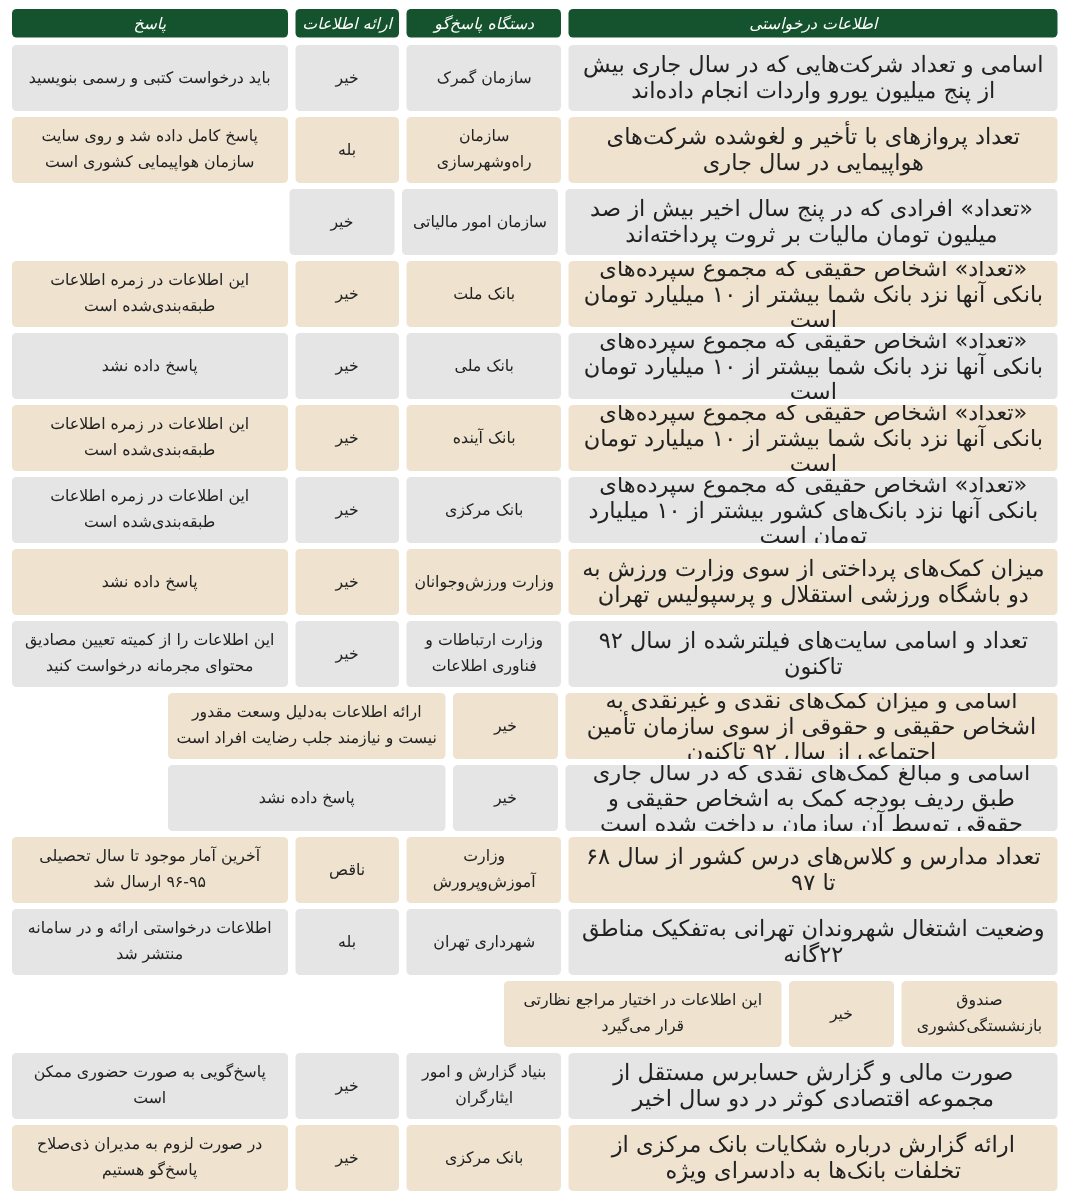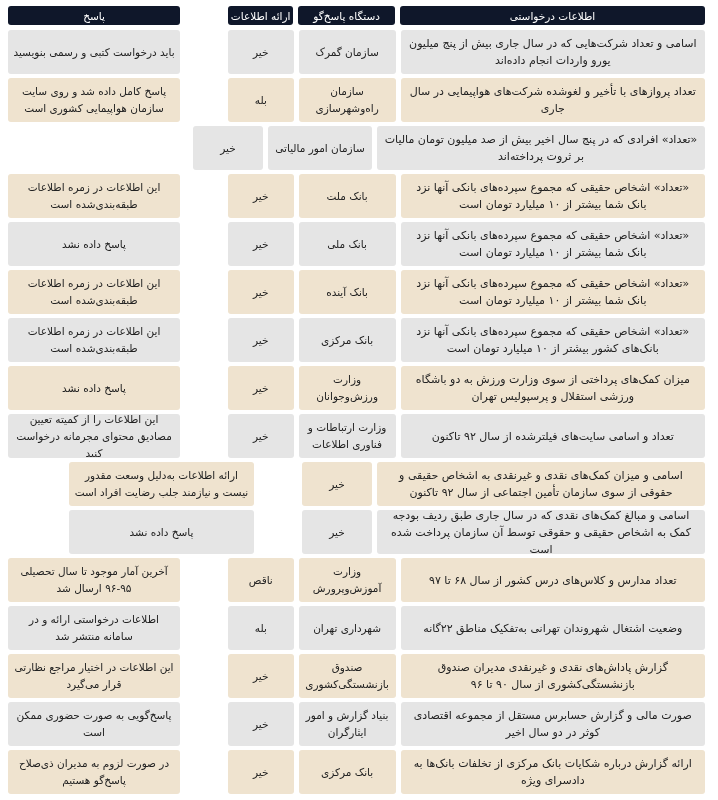--- a/index.html
+++ b/index.html
@@ -8,7 +8,7 @@
   .table { position: absolute; left: 8px; top: 6px; width: 697px; }
   .row { display: flex; flex-direction: row; gap: 5px; margin-bottom: 4px; }
   .header { height: 19px; margin-bottom: 5px; }
-  .hcell { background: #0f172a; color: #ffffff; border-radius: 3px; font-size: 10.5px; display: flex; align-items: center; justify-content: center; white-space: nowrap; }
+  .hcell { background: #14532d; color: #ffffff; border-radius: 3px; font-size: 10.5px; display: flex; align-items: center; justify-content: center; white-space: nowrap; font-style: italic; }
   .c1 { width: 328px; }
   .c2 { width: 104px; }
   .c3 { width: 70px; margin-left: 43px; }

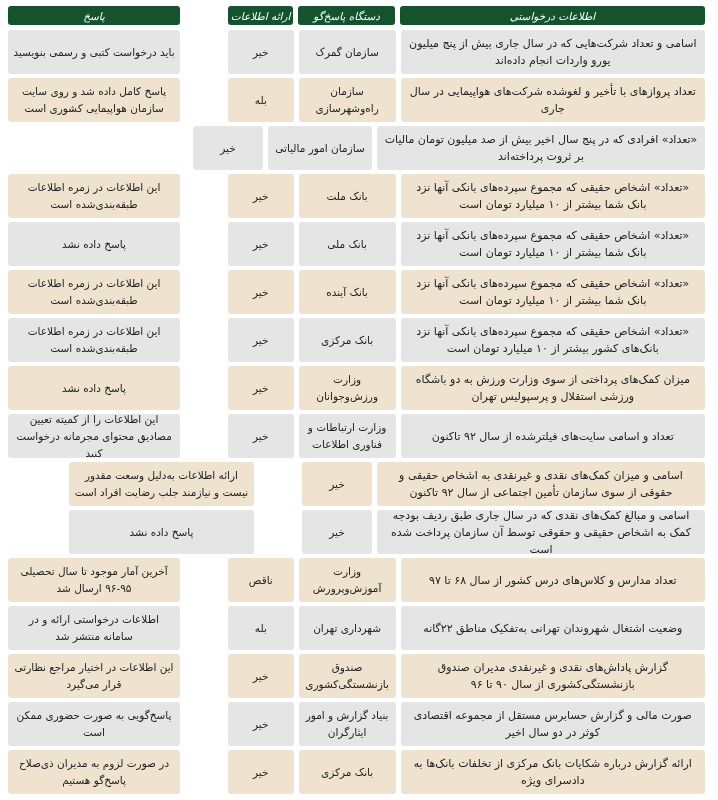--- a/index.html
+++ b/index.html
@@ -11,7 +11,7 @@
   .hcell { background: #14532d; color: #ffffff; border-radius: 3px; font-size: 10.5px; display: flex; align-items: center; justify-content: center; white-space: nowrap; font-style: italic; }
   .c1 { width: 328px; }
   .c2 { width: 104px; }
-  .c3 { width: 70px; margin-left: 43px; }
+  .c3 { width: 70px; }
   .c4 { width: 185px; }
   .drow { height: 44px; }
   .cell { border-radius: 3px; font-size: 10.5px; line-height: 17px; color: #222222; display: flex; align-items: center; justify-content: center; text-align: center; padding: 2px 5px; overflow: hidden; }

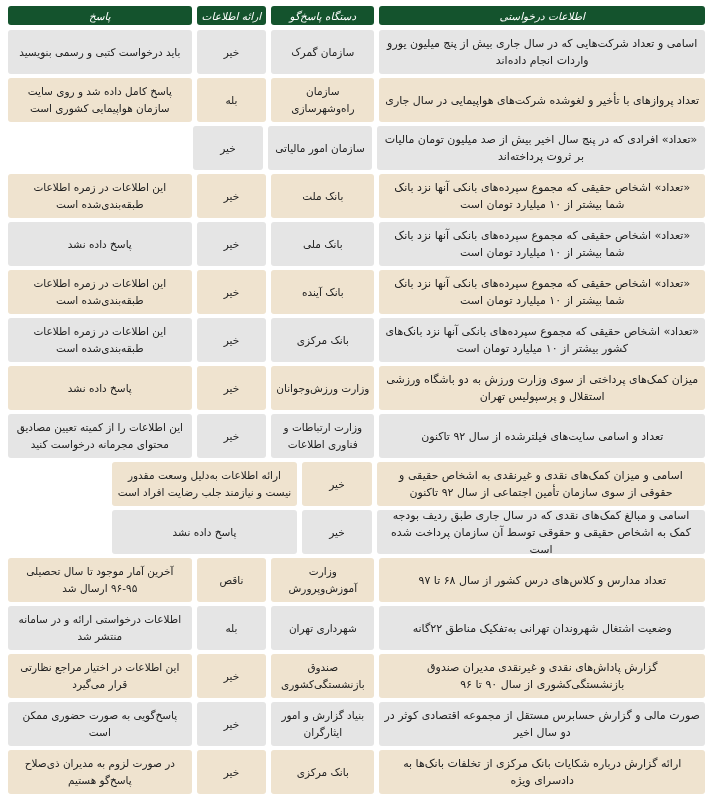--- a/index.html
+++ b/index.html
@@ -17,7 +17,7 @@
   .cell { border-radius: 3px; font-size: 10.5px; line-height: 17px; color: #222222; display: flex; align-items: center; justify-content: center; text-align: center; padding: 2px 5px; overflow: hidden; }
   .drow.gray .cell { background: #e5e5e5; }
   .drow.tan .cell { background: #efe3cf; }
-  .cell.c1 { font-size: 11px; }
+  .cell.c1 { font-size: 15px; }
 </style>
 </head>
 <body>

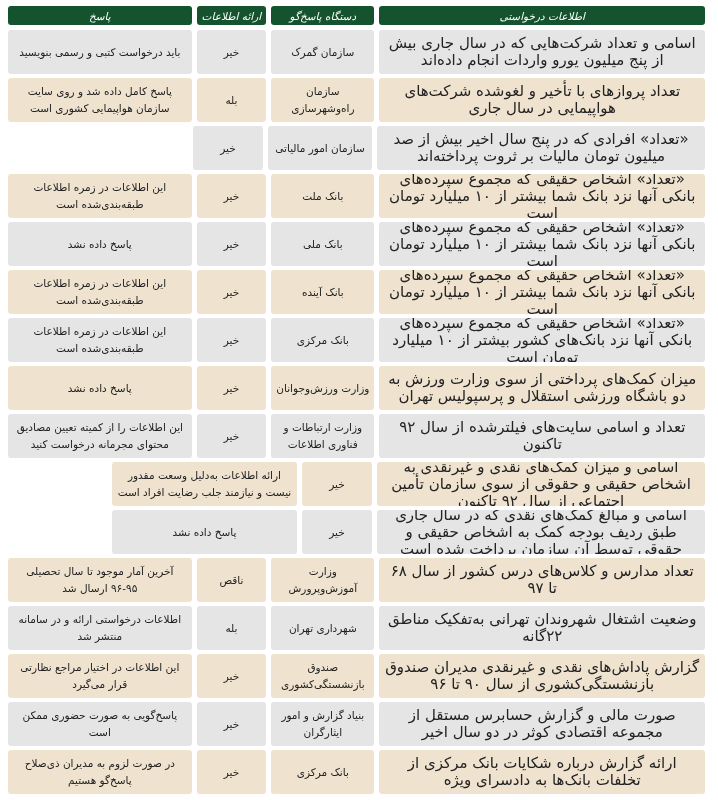--- a/index.html
+++ b/index.html
@@ -106,7 +106,6 @@
     <div class="cell c4">اطلاعات درخواستی ارائه و در سامانه منتشر شد</div>
   </div>
   <div class="row drow tan">
-    <div class="cell c1">گزارش پاداش‌های نقدی و غیرنقدی مدیران صندوق بازنشستگی‌کشوری از سال ۹۰ تا ۹۶</div>
     <div class="cell c2">صندوق بازنشستگی‌کشوری</div>
     <div class="cell c3">خیر</div>
     <div class="cell c4">این اطلاعات در اختیار مراجع نظارتی قرار می‌گیرد</div>

